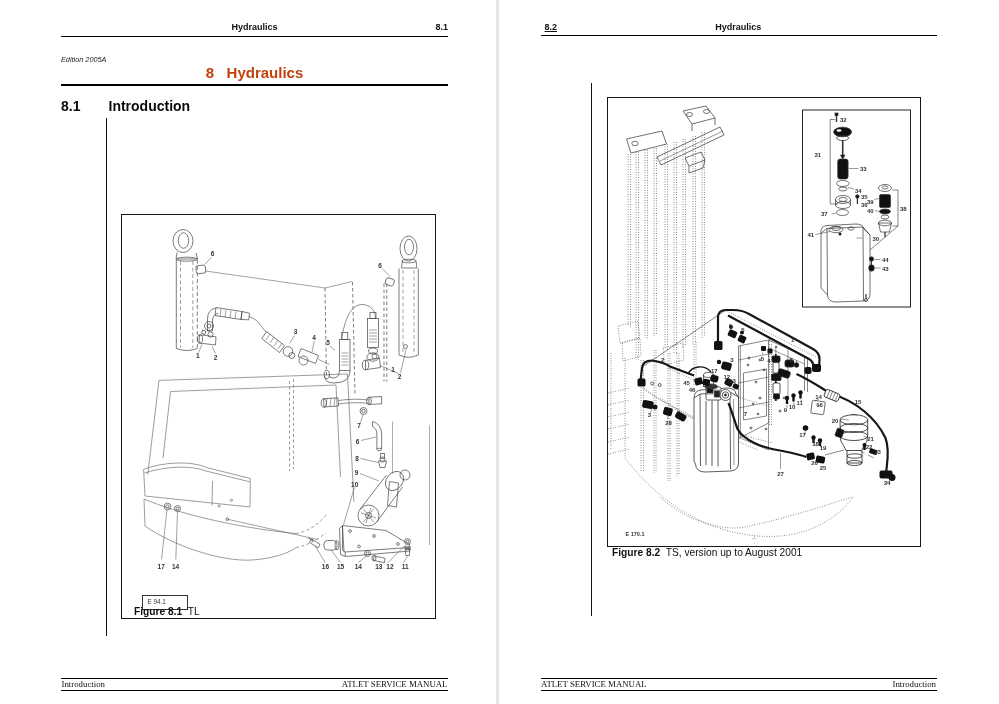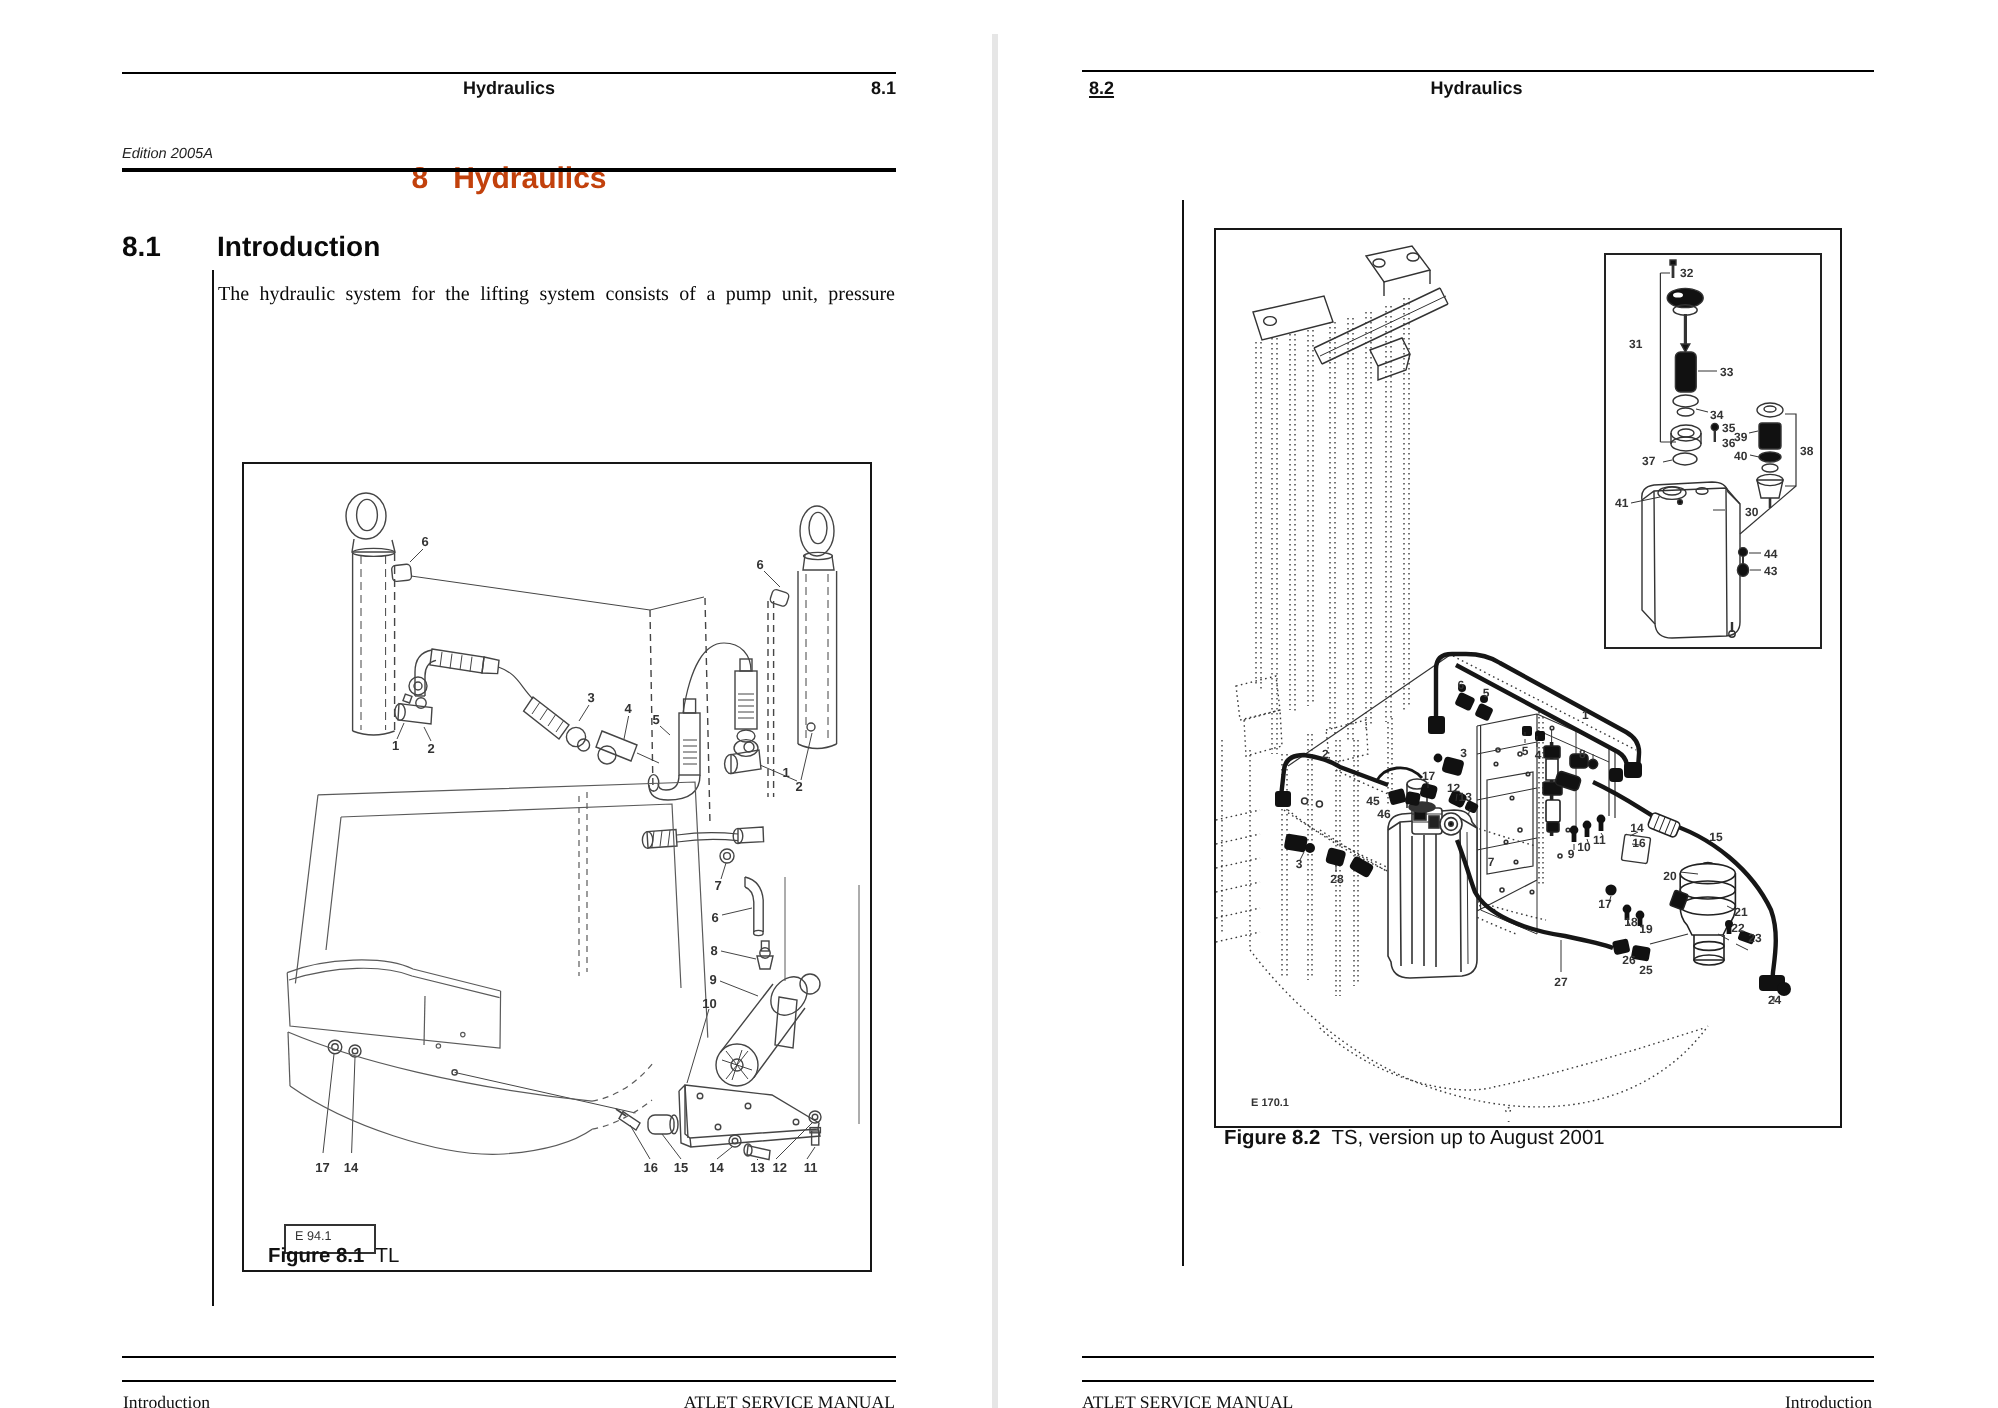--- a/index.html
+++ b/index.html
@@ -5,7 +5,7 @@
 html,body{margin:0;padding:0;}
 body{width:999px;height:704px;position:relative;background:#fff;overflow:hidden;
      font-family:"Liberation Sans",sans-serif;}
-.abs{position:absolute;margin-top:17px;}
+.abs{position:absolute;}
 .hline{position:absolute;background:#000;height:1.4px;}
 .sans{font-family:"Liberation Sans",sans-serif;}
 .serif{font-family:"Liberation Serif",serif;}

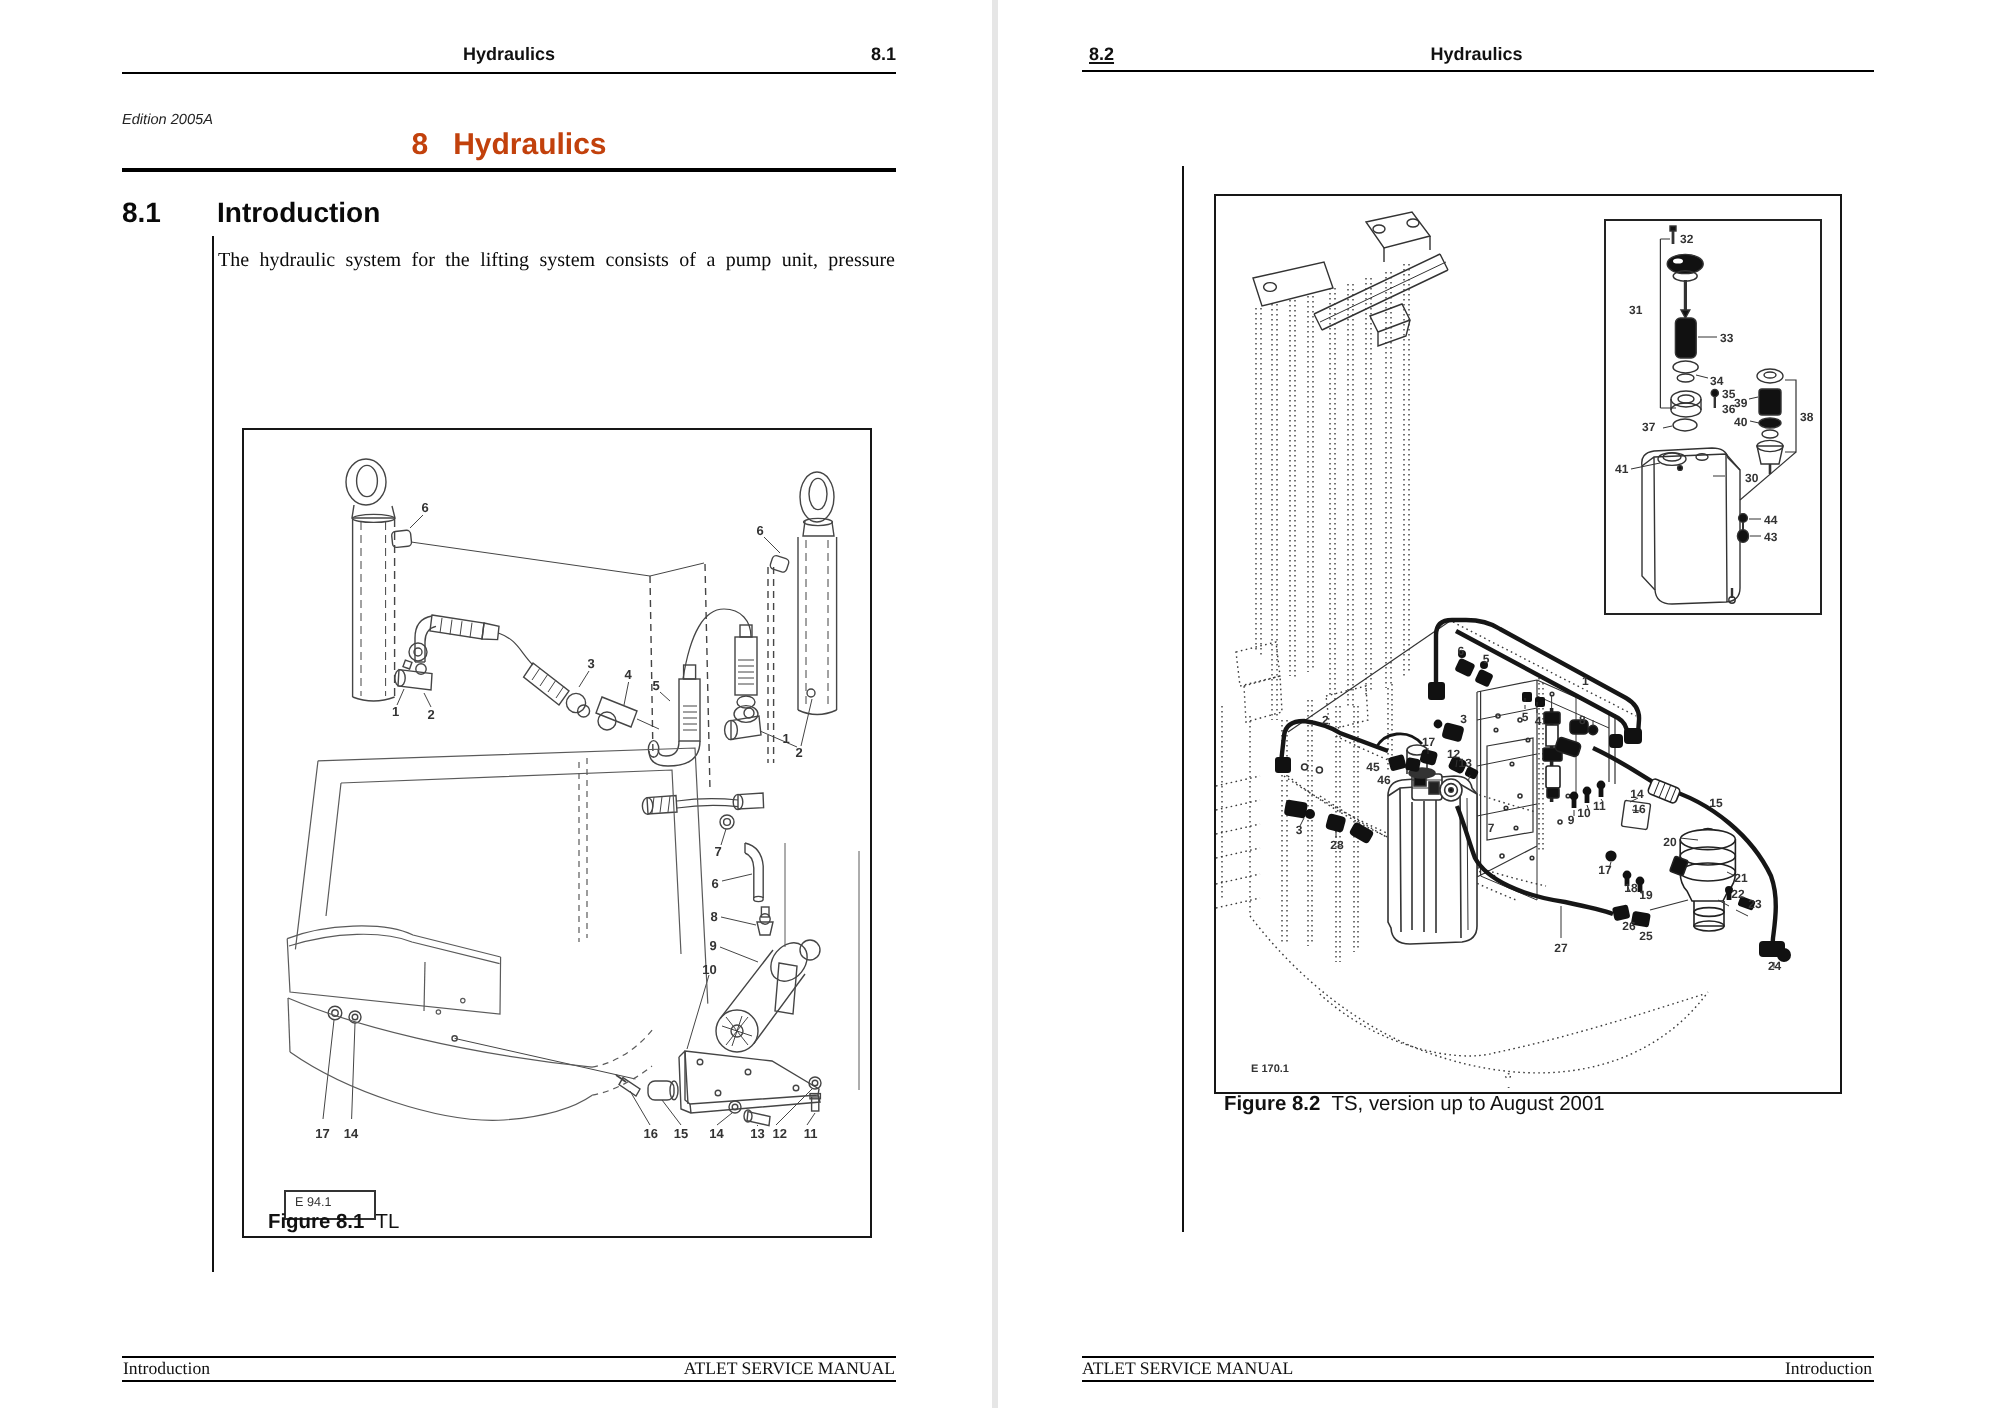--- a/index.html
+++ b/index.html
@@ -36,7 +36,6 @@
 <div class="abs" style="left:105.8px;top:118px;width:1.2px;height:518px;background:#111;"></div>
 
 <div class="abs serif" style="left:109px;top:124.6px;width:338.5px;font-size:10px;line-height:11.42px;color:#0a0a0a;">
-  <div class="jline">The hydraulic system for the lifting system consists of a pump unit, pressure</div>
 </div>
 
 <div class="abs" style="left:120.5px;top:213.5px;width:313px;height:403.5px;border:1.5px solid #161616;">

